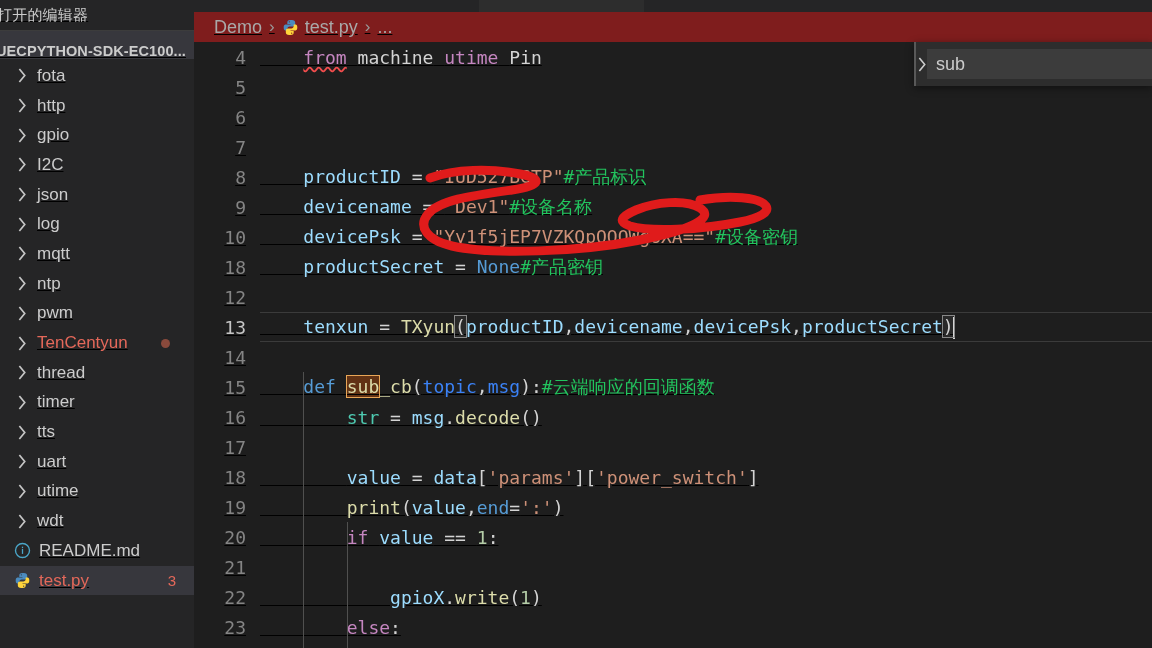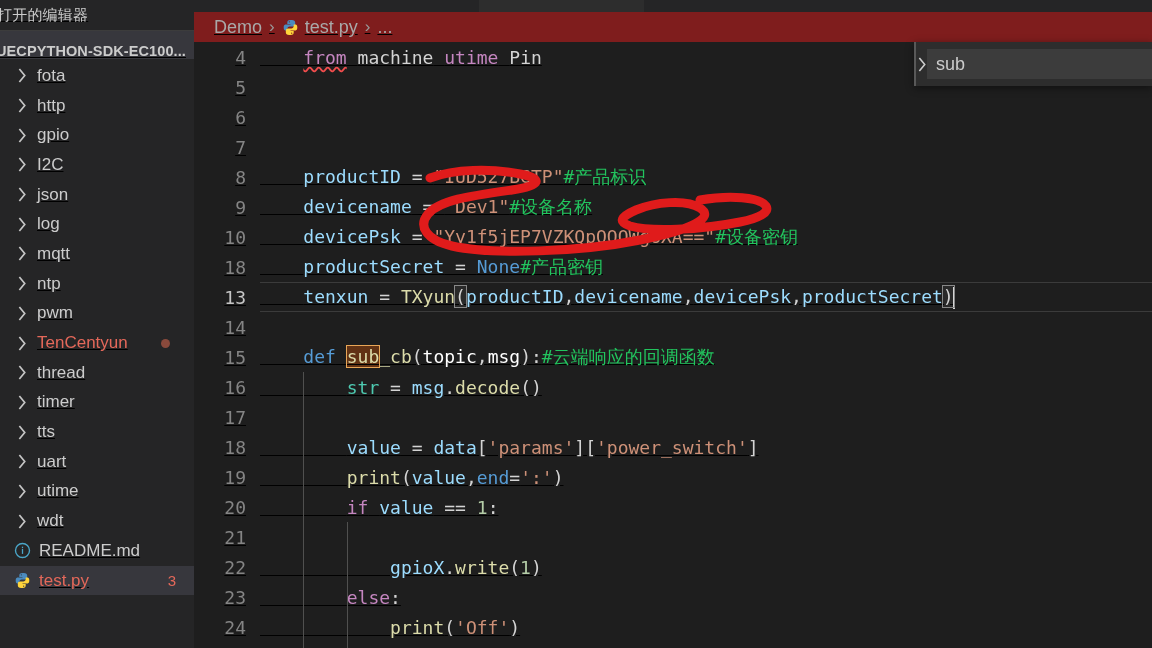--- a/index.html
+++ b/index.html
@@ -435,6 +435,7 @@
         <div class="code-line"><span class="ln">9</span><span class="code-text"><span class="t-plain">    </span><span class="t-ident">devicename</span><span class="t-plain"> = </span><span class="t-str">"Dev1"</span><span class="t-cmt">#设备名称</span></span></div>
         <div class="code-line"><span class="ln">10</span><span class="code-text"><span class="t-plain">    </span><span class="t-ident">devicePsk</span><span class="t-plain"> = </span><span class="t-str">"Yy1f5jEP7VZKQpOOOWgUXA=="</span><span class="t-cmt">#设备密钥</span></span></div>
         <div class="code-line"><span class="ln">18</span><span class="code-text"><span class="t-plain">    </span><span class="t-ident">productSecret</span><span class="t-plain"> = </span><span class="t-def">None</span><span class="t-cmt">#产品密钥</span></span></div>
+        <div class="code-line"><span class="ln">12</span><span class="code-text"></span></div>
         <div class="code-line current"><span class="ln">13</span><span class="code-text"><span class="t-plain">    </span><span class="t-ident">tenxun</span><span class="t-plain"> = </span><span class="t-fn">TXyun</span><span class="t-plain bracket-match">(</span><span class="t-ident">productID</span><span class="t-plain">,</span><span class="t-ident">devicename</span><span class="t-plain">,</span><span class="t-ident">devicePsk</span><span class="t-plain">,</span><span class="t-ident">productSecret</span><span class="t-plain bracket-match">)</span><span class="cursor"></span></span></div>
         <div class="code-line"><span class="ln">14</span><span class="code-text"></span></div>
         <div class="code-line"><span class="ln">15</span><span class="code-text"><span class="t-plain">    </span><span class="t-def">def</span><span class="t-plain"> </span><span class="t-fn find-match">sub</span><span class="t-fn">_cb</span><span class="t-plain">(</span><span class="t-param">topic</span><span class="t-plain">,</span><span class="t-param">msg</span><span class="t-plain">)</span><span class="t-plain">:</span><span class="t-cmt">#云端响应的回调函数</span></span></div>

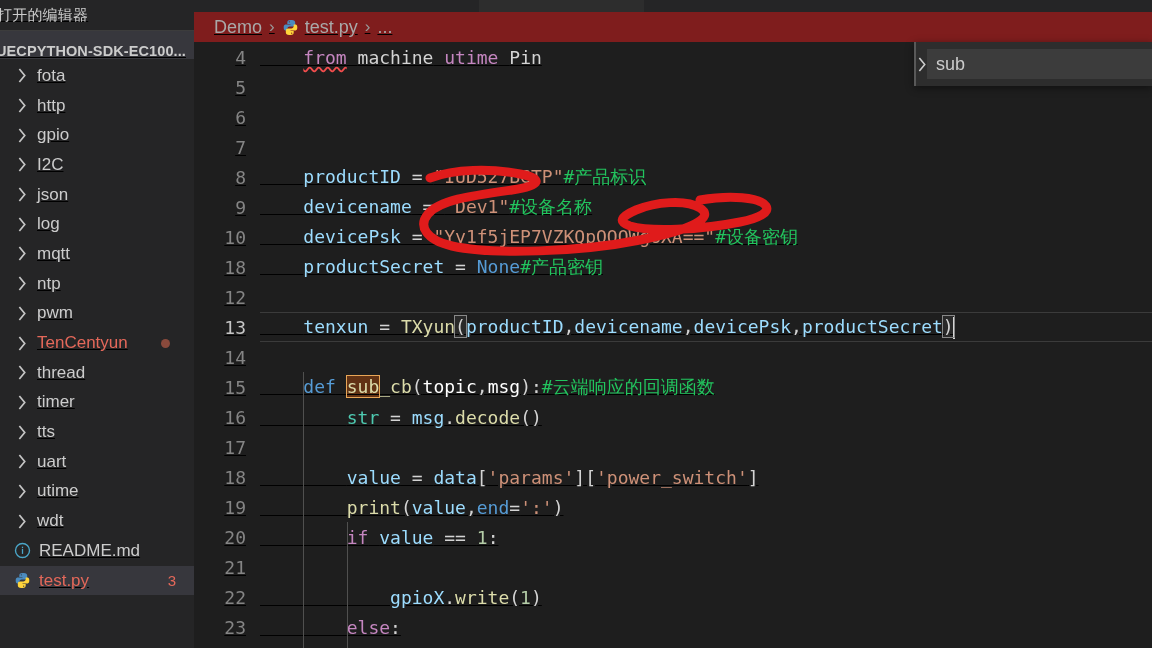--- a/index.html
+++ b/index.html
@@ -197,7 +197,7 @@
   .t-num      { color: #b5cea8; }   
   .t-cls      { color: #4ec9b0; }   
   .t-plain    { color: #d4d4d4; }
-  .t-param    { color: #ffffff; }
+  .t-param    { color: #3b82f6; }
 
   .squiggle {
     text-decoration: underline wavy #f14c4c;

